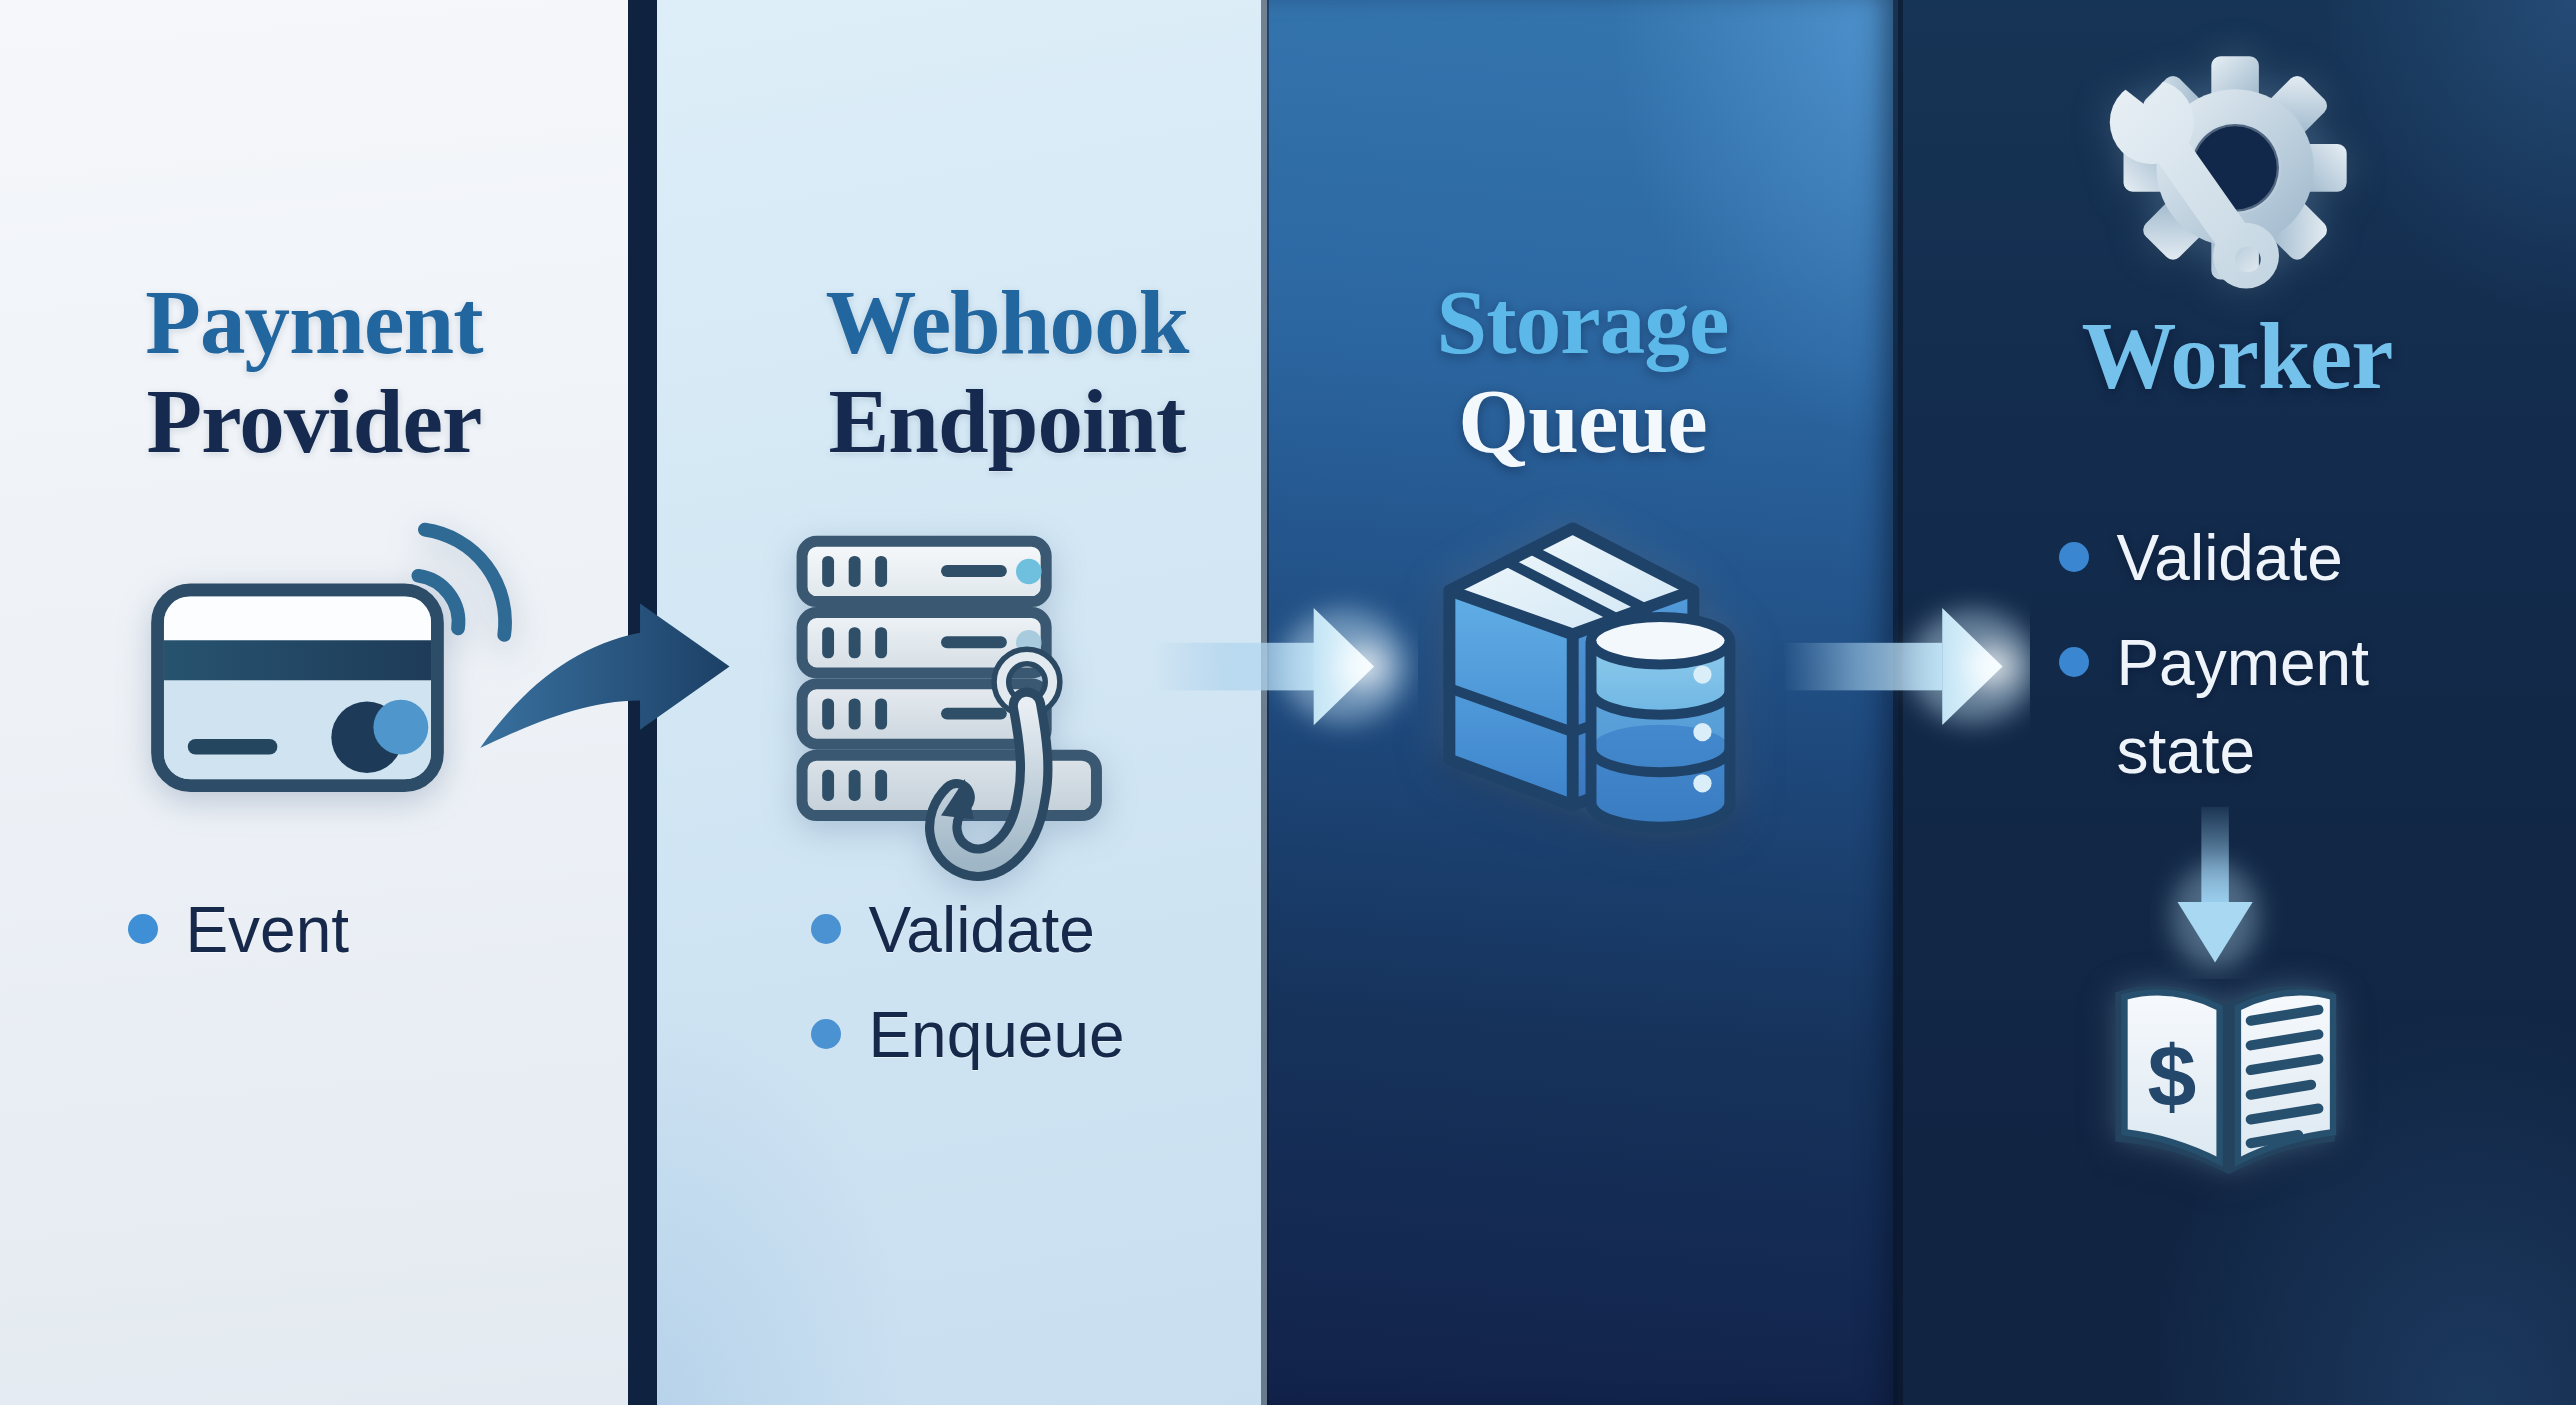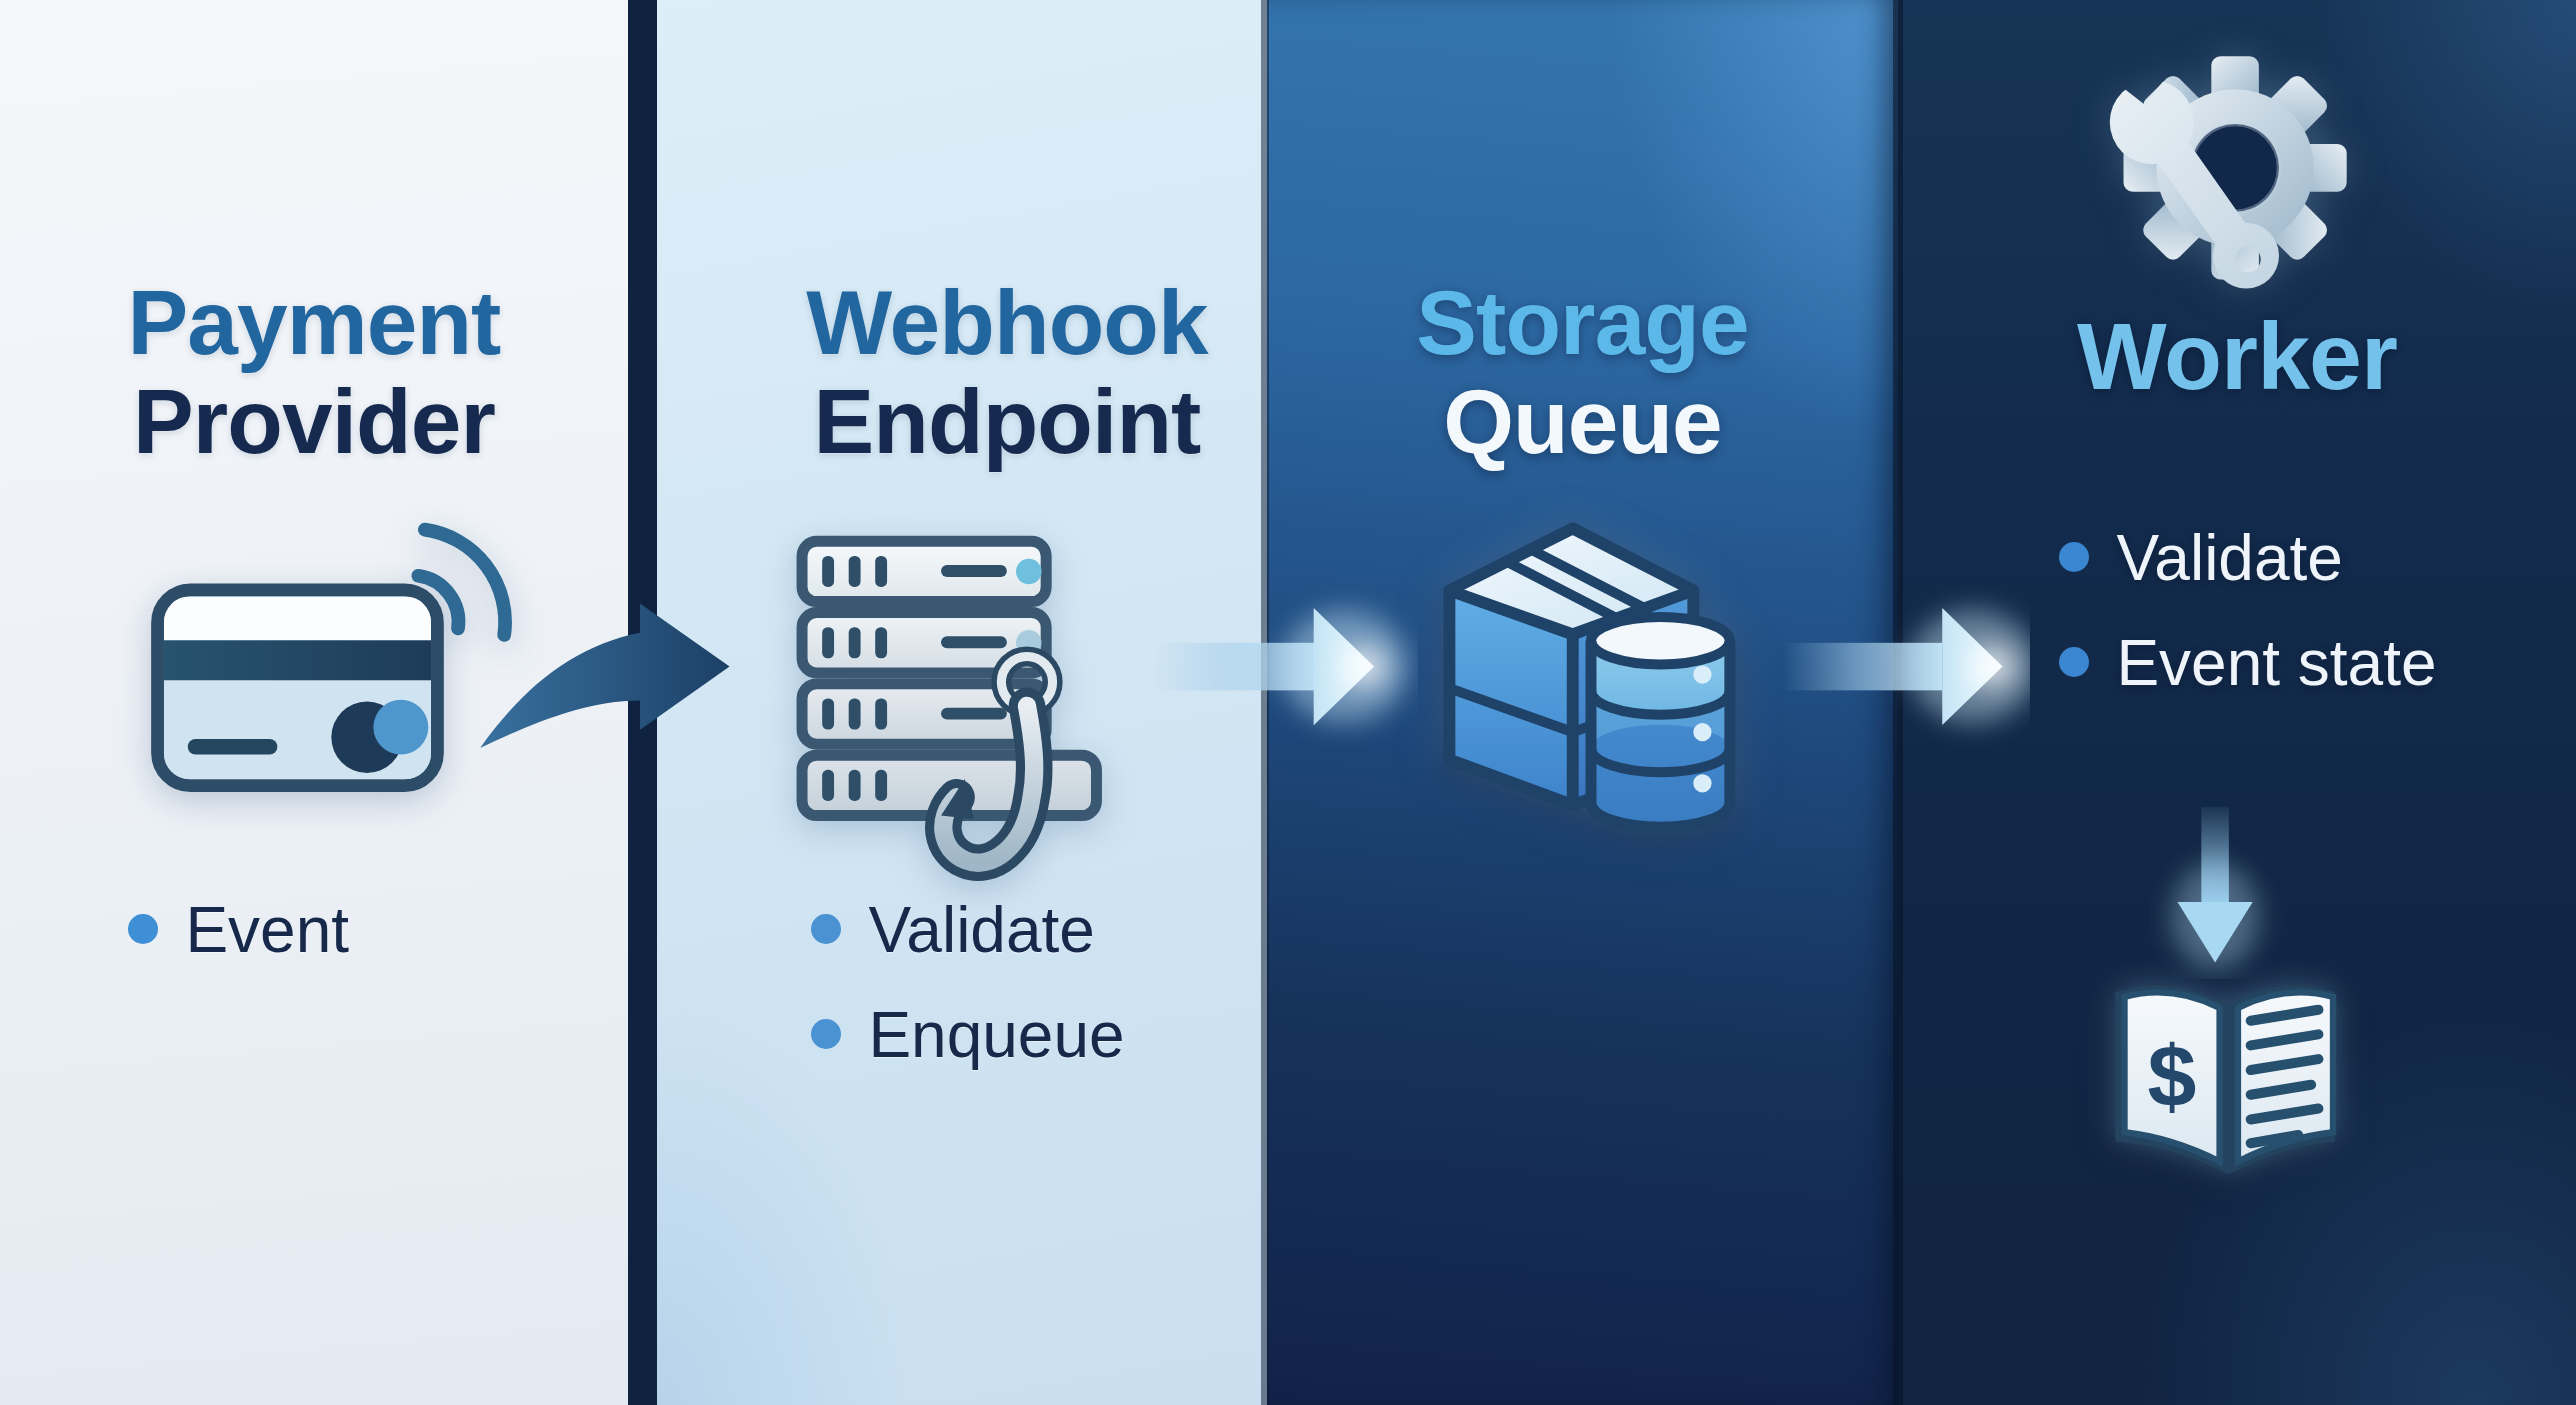--- a/index.html
+++ b/index.html
@@ -31,7 +31,7 @@
 
   
   .title{position:absolute;left:0;right:0;top:273px;text-align:center;
-         font-weight:bold;font-size:91px;line-height:99px;letter-spacing:-0.9px;}
+         font-weight:bold;font-size:91px;line-height:99px;letter-spacing:-0.9px;font-family:Liberation Serif, serif;}
   #col4 .title{top:307px;font-size:95px;text-align:center;}
   .line-blue {color:#2266a0;text-shadow:0 1.8px 7.3px rgba(40,70,110,.18),0 0.9px 0 rgba(255,255,255,.55);}
   .line-navy {color:#152a4e;text-shadow:0 1.8px 7.3px rgba(40,70,110,.18),0 0.9px 0 rgba(255,255,255,.55);}

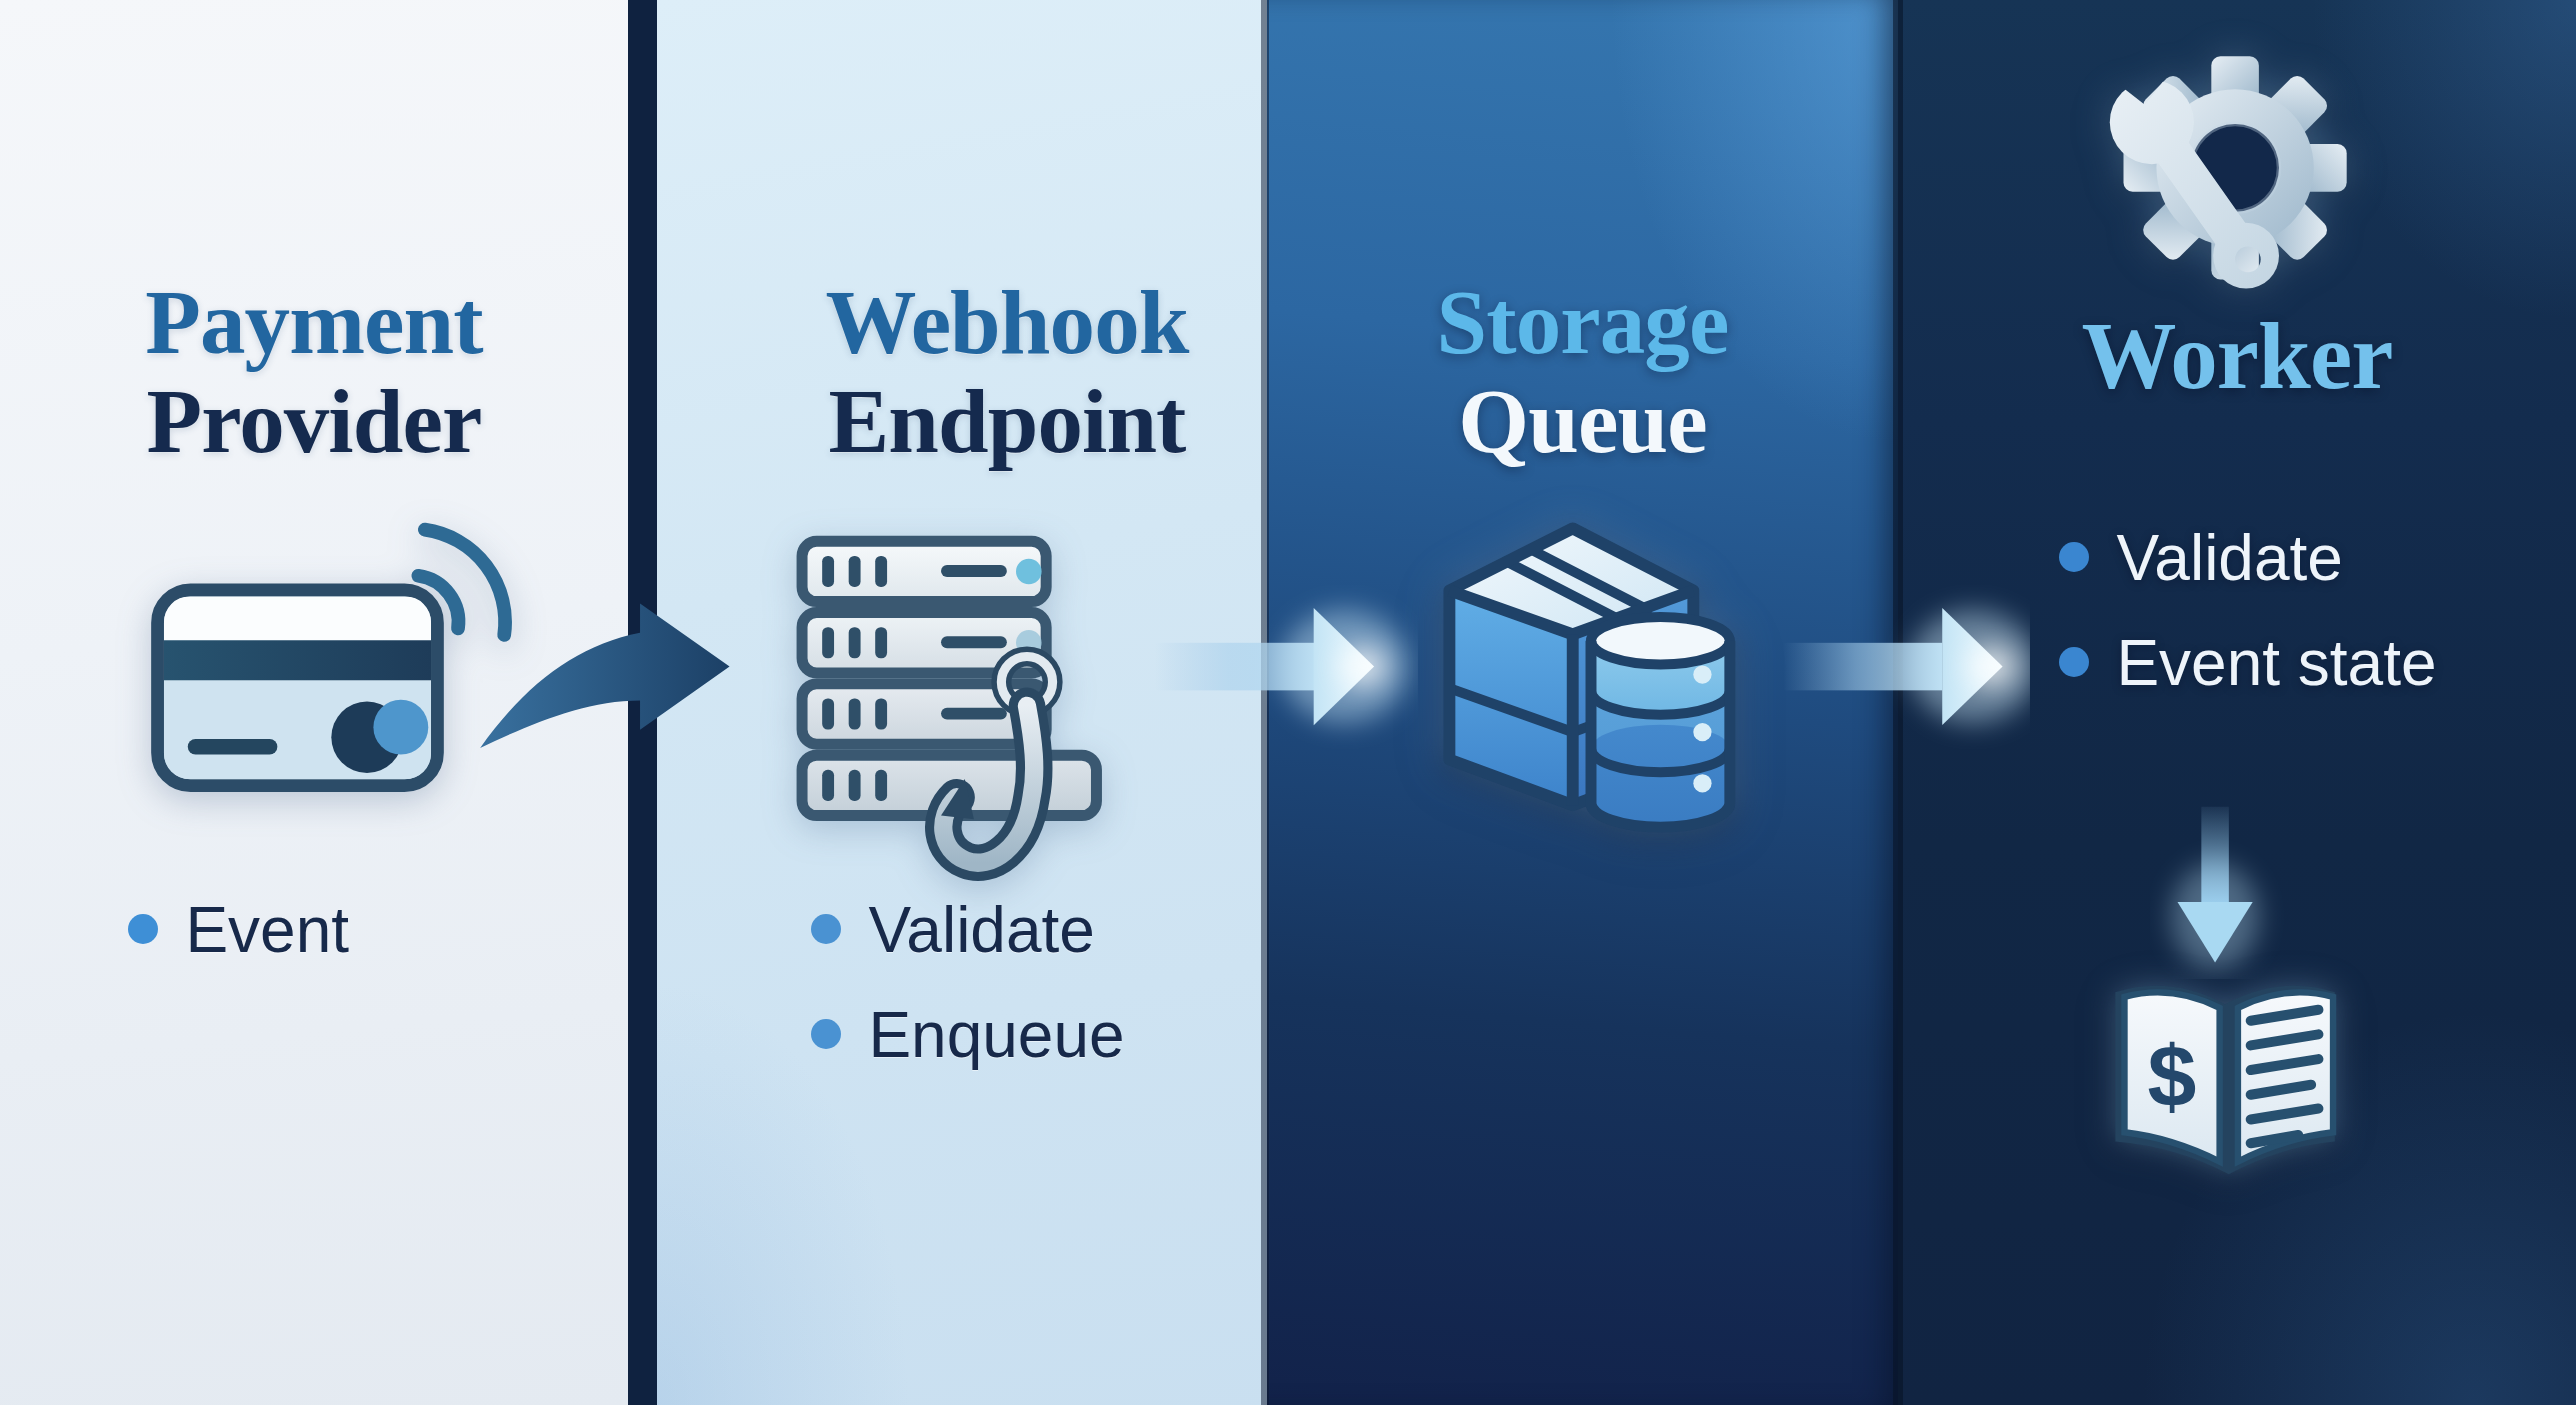--- a/index.html
+++ b/index.html
@@ -122,7 +122,7 @@
       </li>
       <li class="bullet">
         <span class="dot"></span>
-        <span class="bullet-text">Event state</span>
+        <span class="bullet-text">Payment state</span>
       </li>
     </ul>
   </div>

